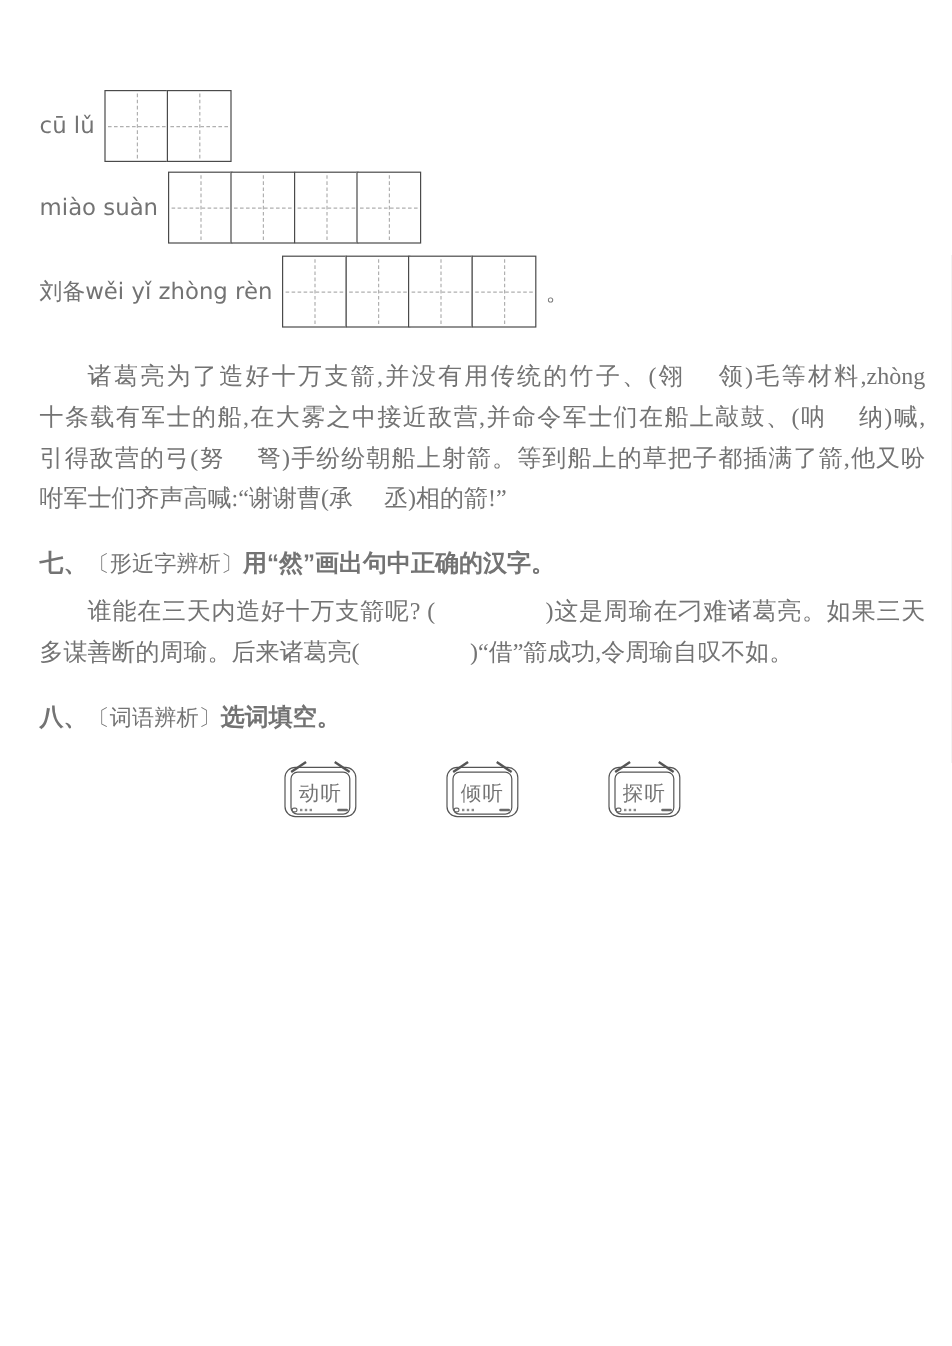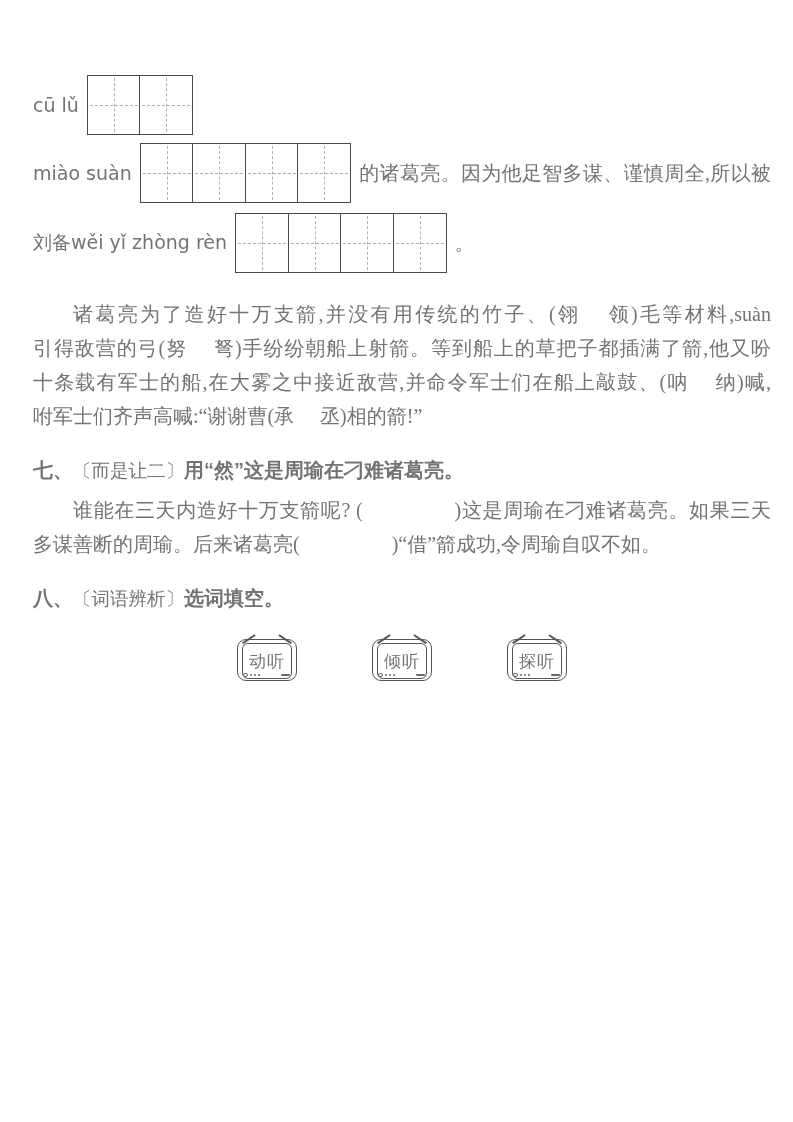--- a/index.html
+++ b/index.html
@@ -109,7 +109,6 @@
           <div class="cell"></div>
           <div class="cell"></div>
         </div>
-      <span class="prow-after fill">的诸葛亮。因为他足智多谋、谨慎周全,所以被</span>
     </div>
 
     <div class="prow">

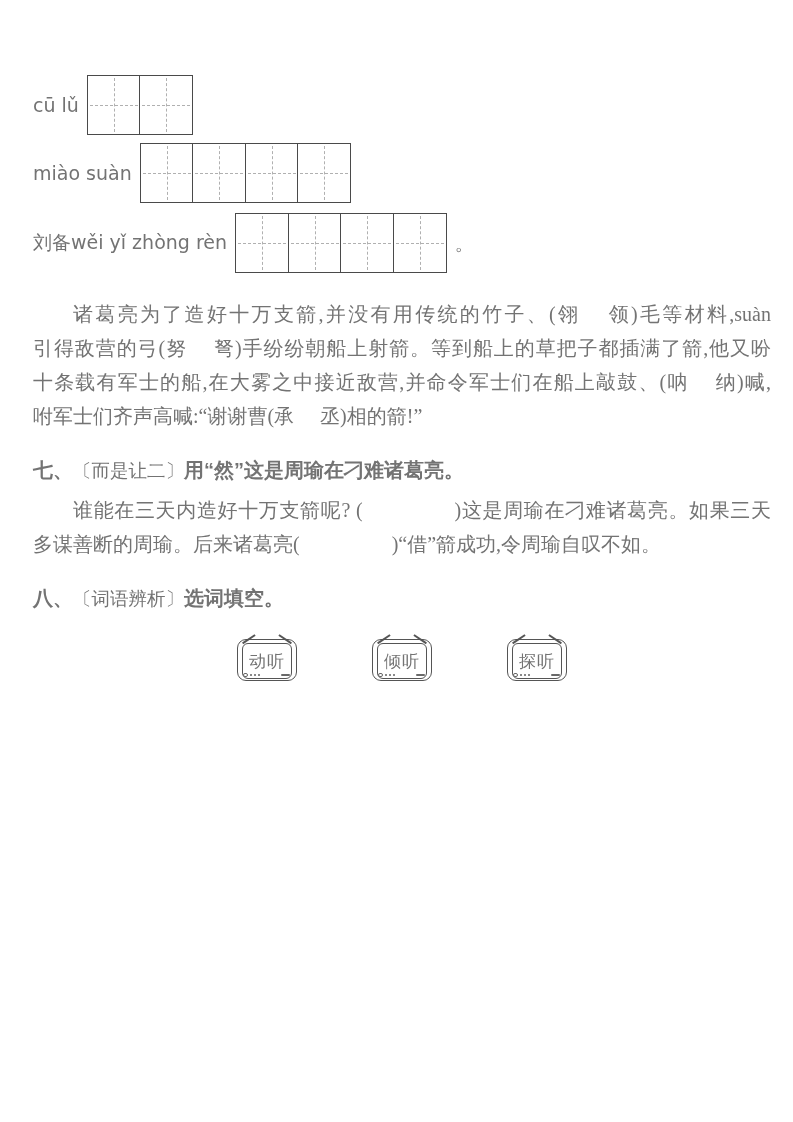--- a/index.html
+++ b/index.html
@@ -123,7 +123,7 @@
     </div>
 
     <div class="section">
-      <div class="pline indent jline"><span>诸葛亮为了造好十万支箭,并没有用传统的竹子、(翎</span><span class="blank" style="width: 26px;"></span><span>领)毛等材料,suàn</span></div>
+      <div class="pline indent jline"><span>诸葛亮为了造好十万支箭,并没有用传统的竹子、(翎</span><span class="blank" style="width: 26px;"></span><span>领)毛等材料,zhòng</span></div>
       <div class="pline jline"><span>引得敌营的弓(努</span><span class="blank" style="width: 26px;"></span><span>弩)手纷纷朝船上射箭。等到船上的草把子都插满了箭,他又吩</span></div>
       <div class="pline jline"><span>十条载有军士的船,在大雾之中接近敌营,并命令军士们在船上敲鼓、(呐</span><span class="blank" style="width: 26px;"></span><span>纳)喊,</span></div>
       <div class="pline"><span>咐军士们齐声高喊:“谢谢曹(承</span><span class="blank" style="width: 26px;"></span><span>丞)相的箭!”</span></div>

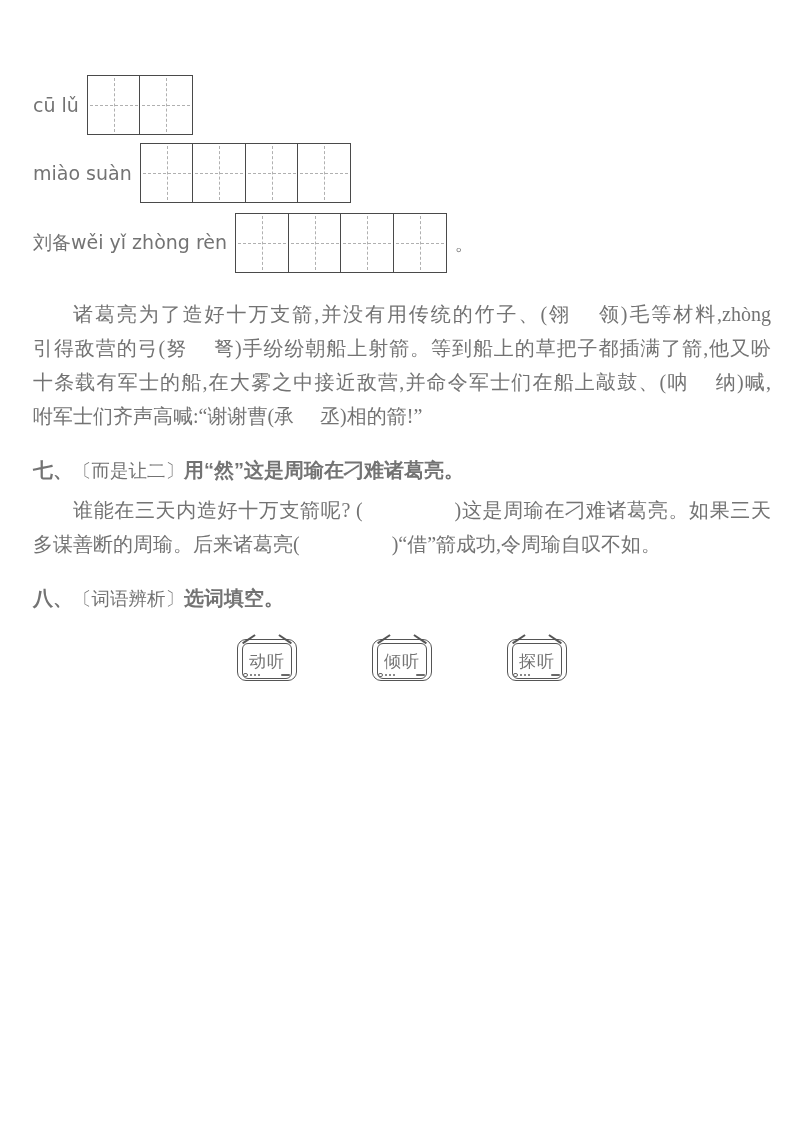--- a/index.html
+++ b/index.html
@@ -124,8 +124,8 @@
 
     <div class="section">
       <div class="pline indent jline"><span>诸葛亮为了造好十万支箭,并没有用传统的竹子、(翎</span><span class="blank" style="width: 26px;"></span><span>领)毛等材料,zhòng</span></div>
+      <div class="pline jline"><span>十条载有军士的船,在大雾之中接近敌营,并命令军士们在船上敲鼓、(呐</span><span class="blank" style="width: 26px;"></span><span>纳)喊,</span></div>
       <div class="pline jline"><span>引得敌营的弓(努</span><span class="blank" style="width: 26px;"></span><span>弩)手纷纷朝船上射箭。等到船上的草把子都插满了箭,他又吩</span></div>
-      <div class="pline jline"><span>十条载有军士的船,在大雾之中接近敌营,并命令军士们在船上敲鼓、(呐</span><span class="blank" style="width: 26px;"></span><span>纳)喊,</span></div>
       <div class="pline"><span>咐军士们齐声高喊:“谢谢曹(承</span><span class="blank" style="width: 26px;"></span><span>丞)相的箭!”</span></div>
     </div>
 

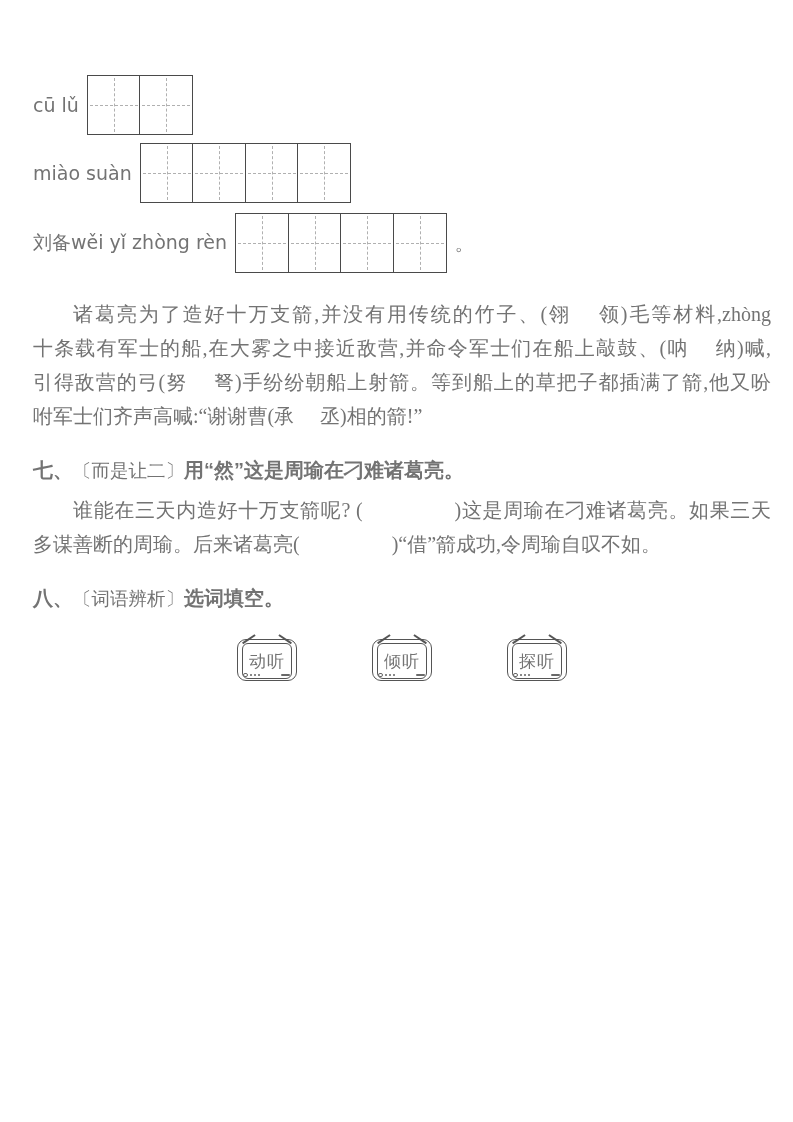--- a/index.html
+++ b/index.html
@@ -131,7 +131,7 @@
 
     <div class="section">
       <div class="sec-head">
-        <span>七、</span><span class="sec-tag">〔而是让二〕</span><span>用“然”这是周瑜在刁难诸葛亮。</span>
+        <span>七、</span><span class="sec-tag">〔形近字辨析〕</span><span>用“然”这是周瑜在刁难诸葛亮。</span>
       </div>
       <div class="pline indent jline"><span>谁能在三天内造好十万支箭呢? (</span><span class="blank" style="width: 92px;"></span><span>)这是周瑜在刁难诸葛亮。如果三天</span></div>
       <div class="pline"><span>多谋善断的周瑜。后来诸葛亮(</span><span class="blank" style="width: 92px;"></span><span>)“借”箭成功,令周瑜自叹不如。</span></div>

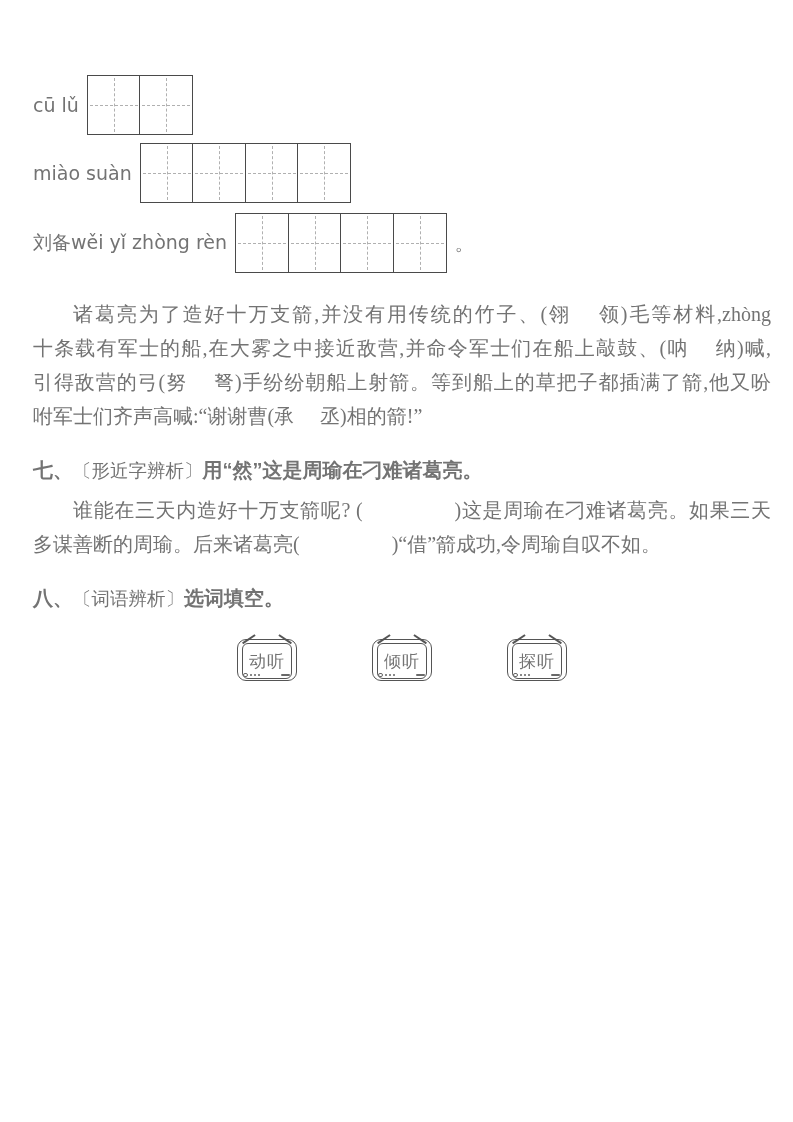--- a/index.html
+++ b/index.html
@@ -131,7 +131,7 @@
 
     <div class="section">
       <div class="sec-head">
-        <span>七、</span><span class="sec-tag">〔形近字辨析〕</span><span>用“然”这是周瑜在刁难诸葛亮。</span>
+        <span>七、</span><span class="sec-tag">〔形近字辨析〕</span><span>用“然”画出句中正确的汉字。</span>
       </div>
       <div class="pline indent jline"><span>谁能在三天内造好十万支箭呢? (</span><span class="blank" style="width: 92px;"></span><span>)这是周瑜在刁难诸葛亮。如果三天</span></div>
       <div class="pline"><span>多谋善断的周瑜。后来诸葛亮(</span><span class="blank" style="width: 92px;"></span><span>)“借”箭成功,令周瑜自叹不如。</span></div>

